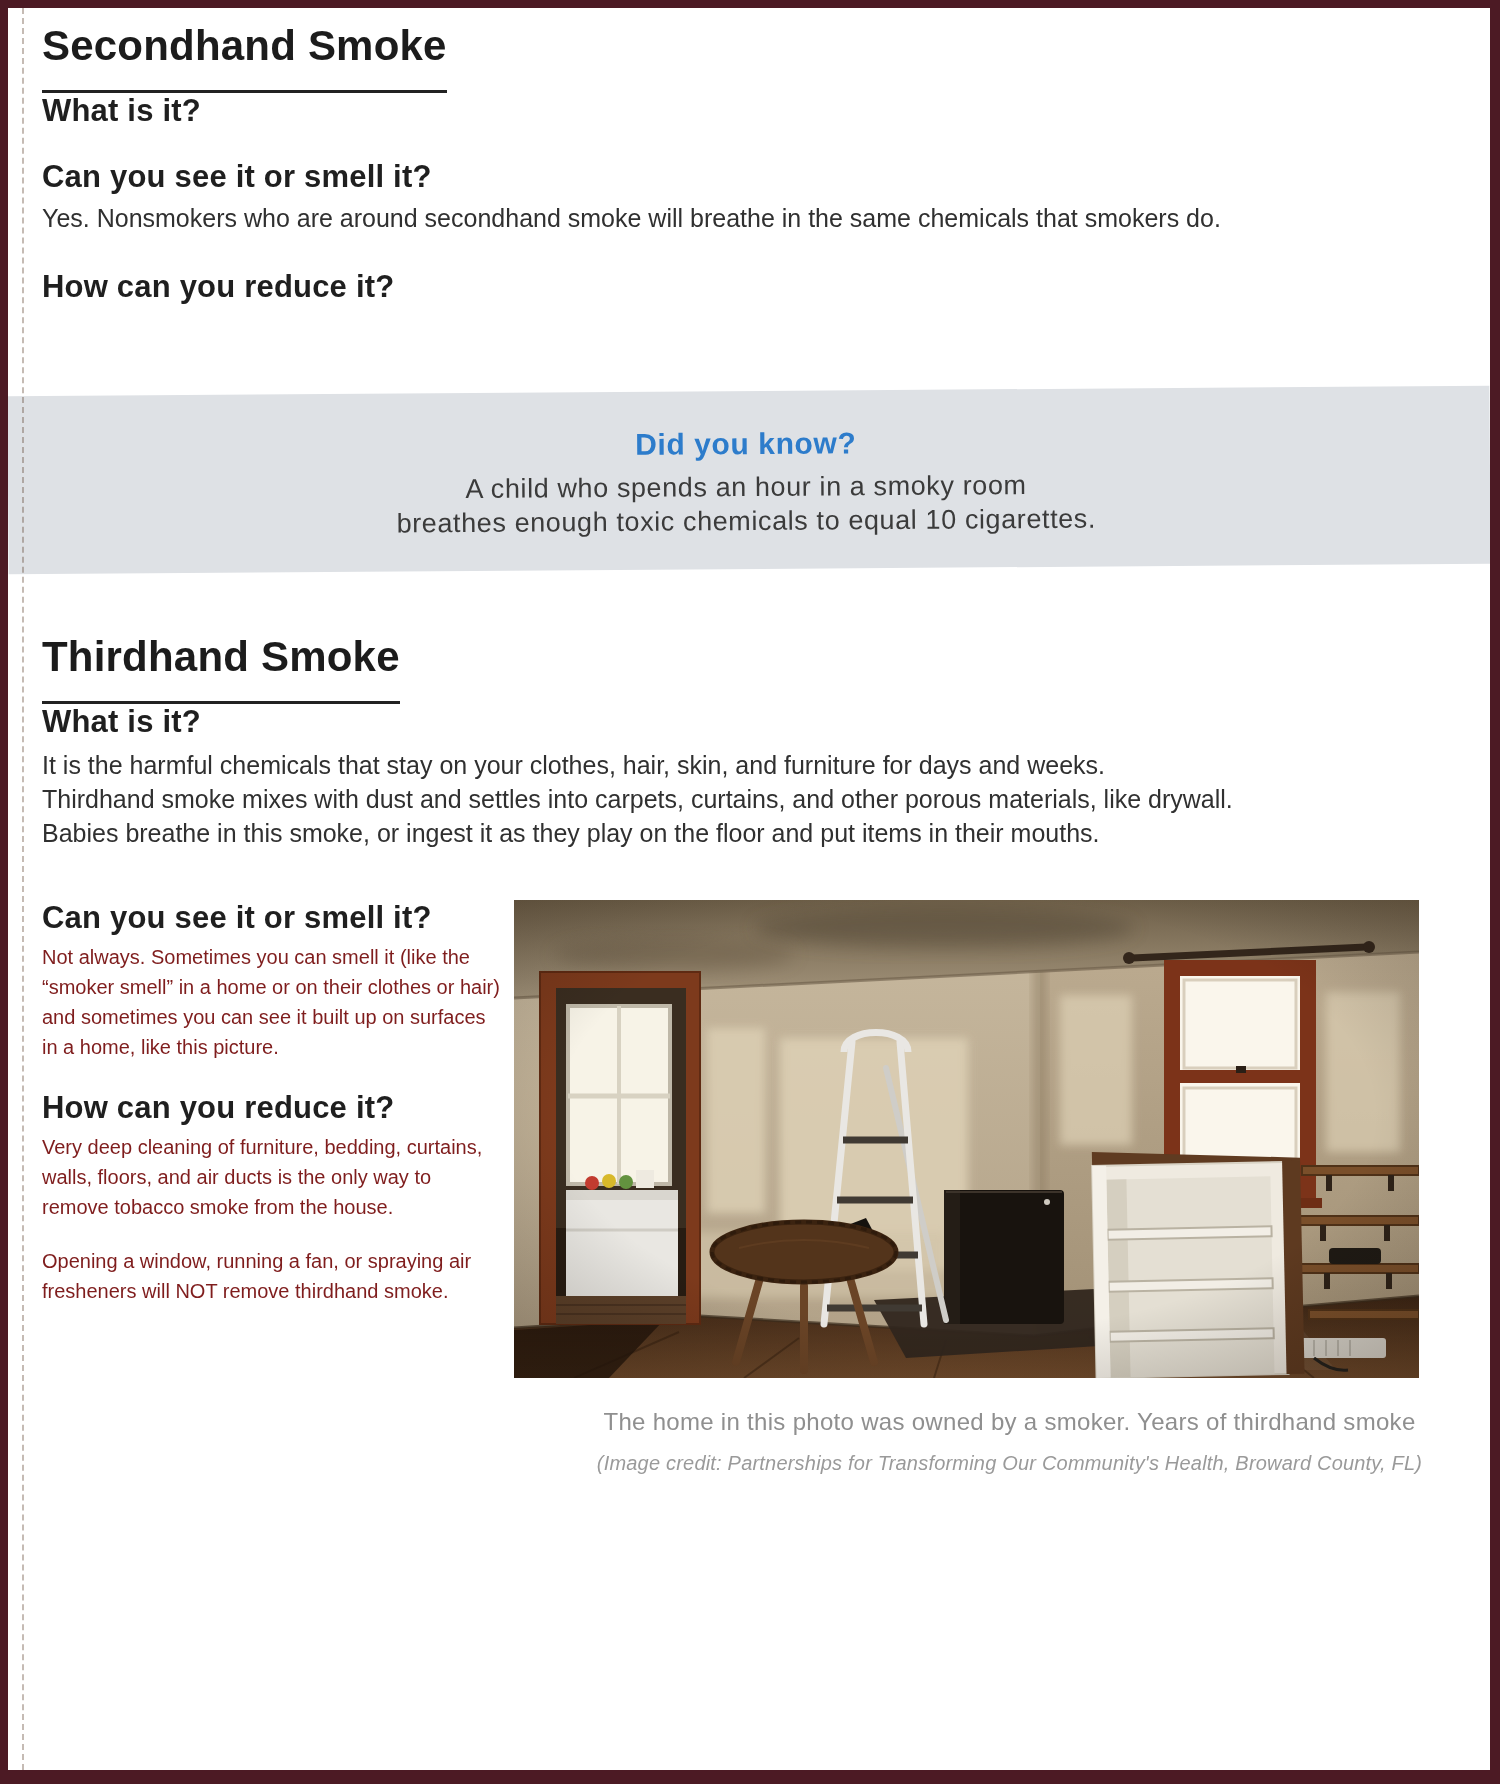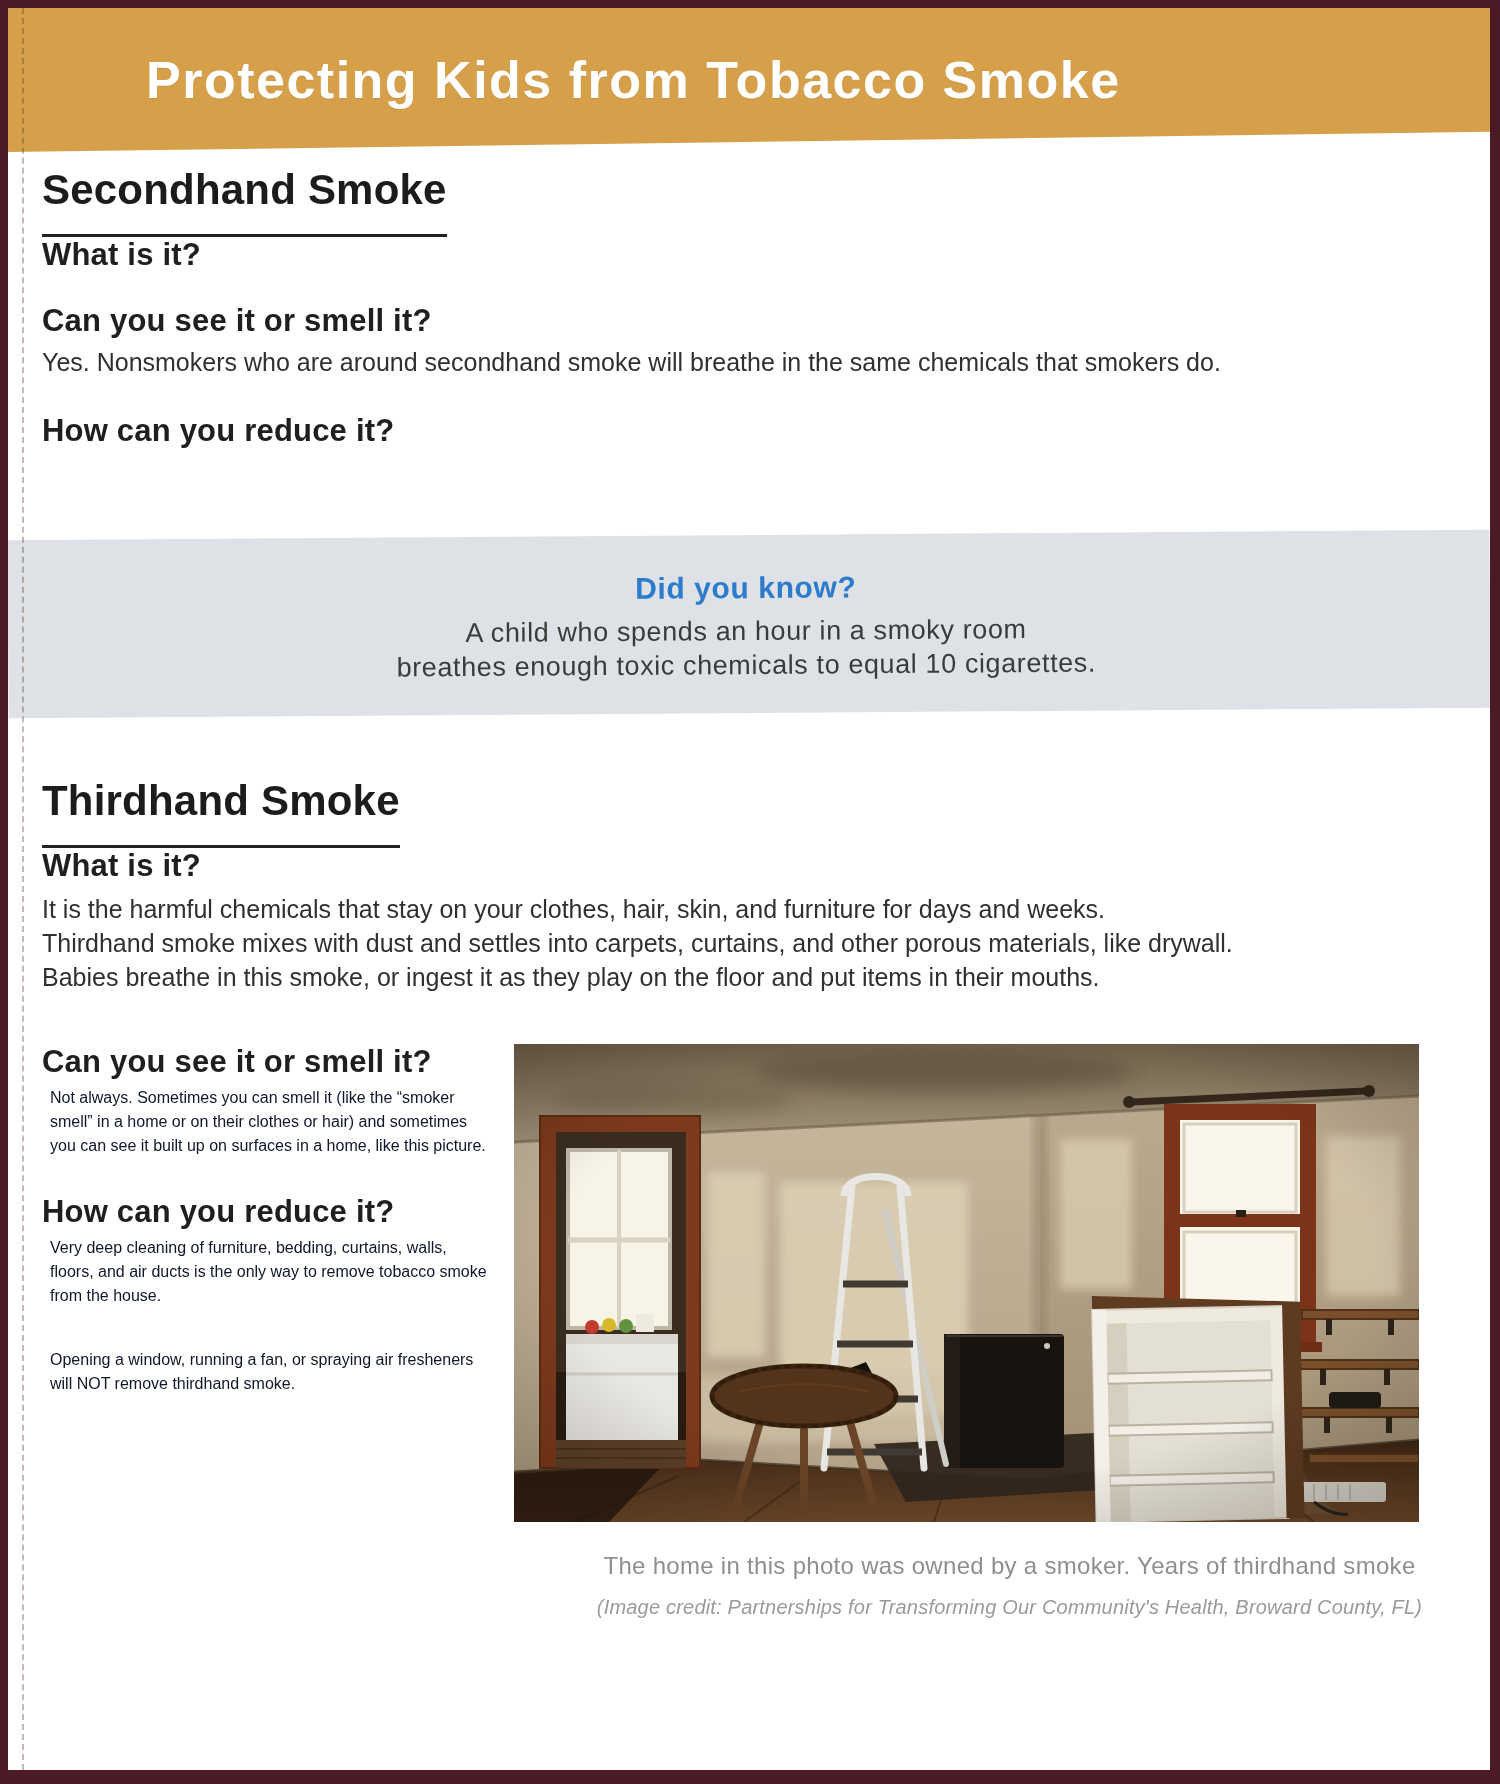--- a/index.html
+++ b/index.html
@@ -97,9 +97,6 @@
 <div class="page">
   <div class="fold-line"></div>
 
-  <header class="banner">
-    <h1>Protecting Kids from Tobacco Smoke</h1>
-  </header>
 
   <div class="content">
 

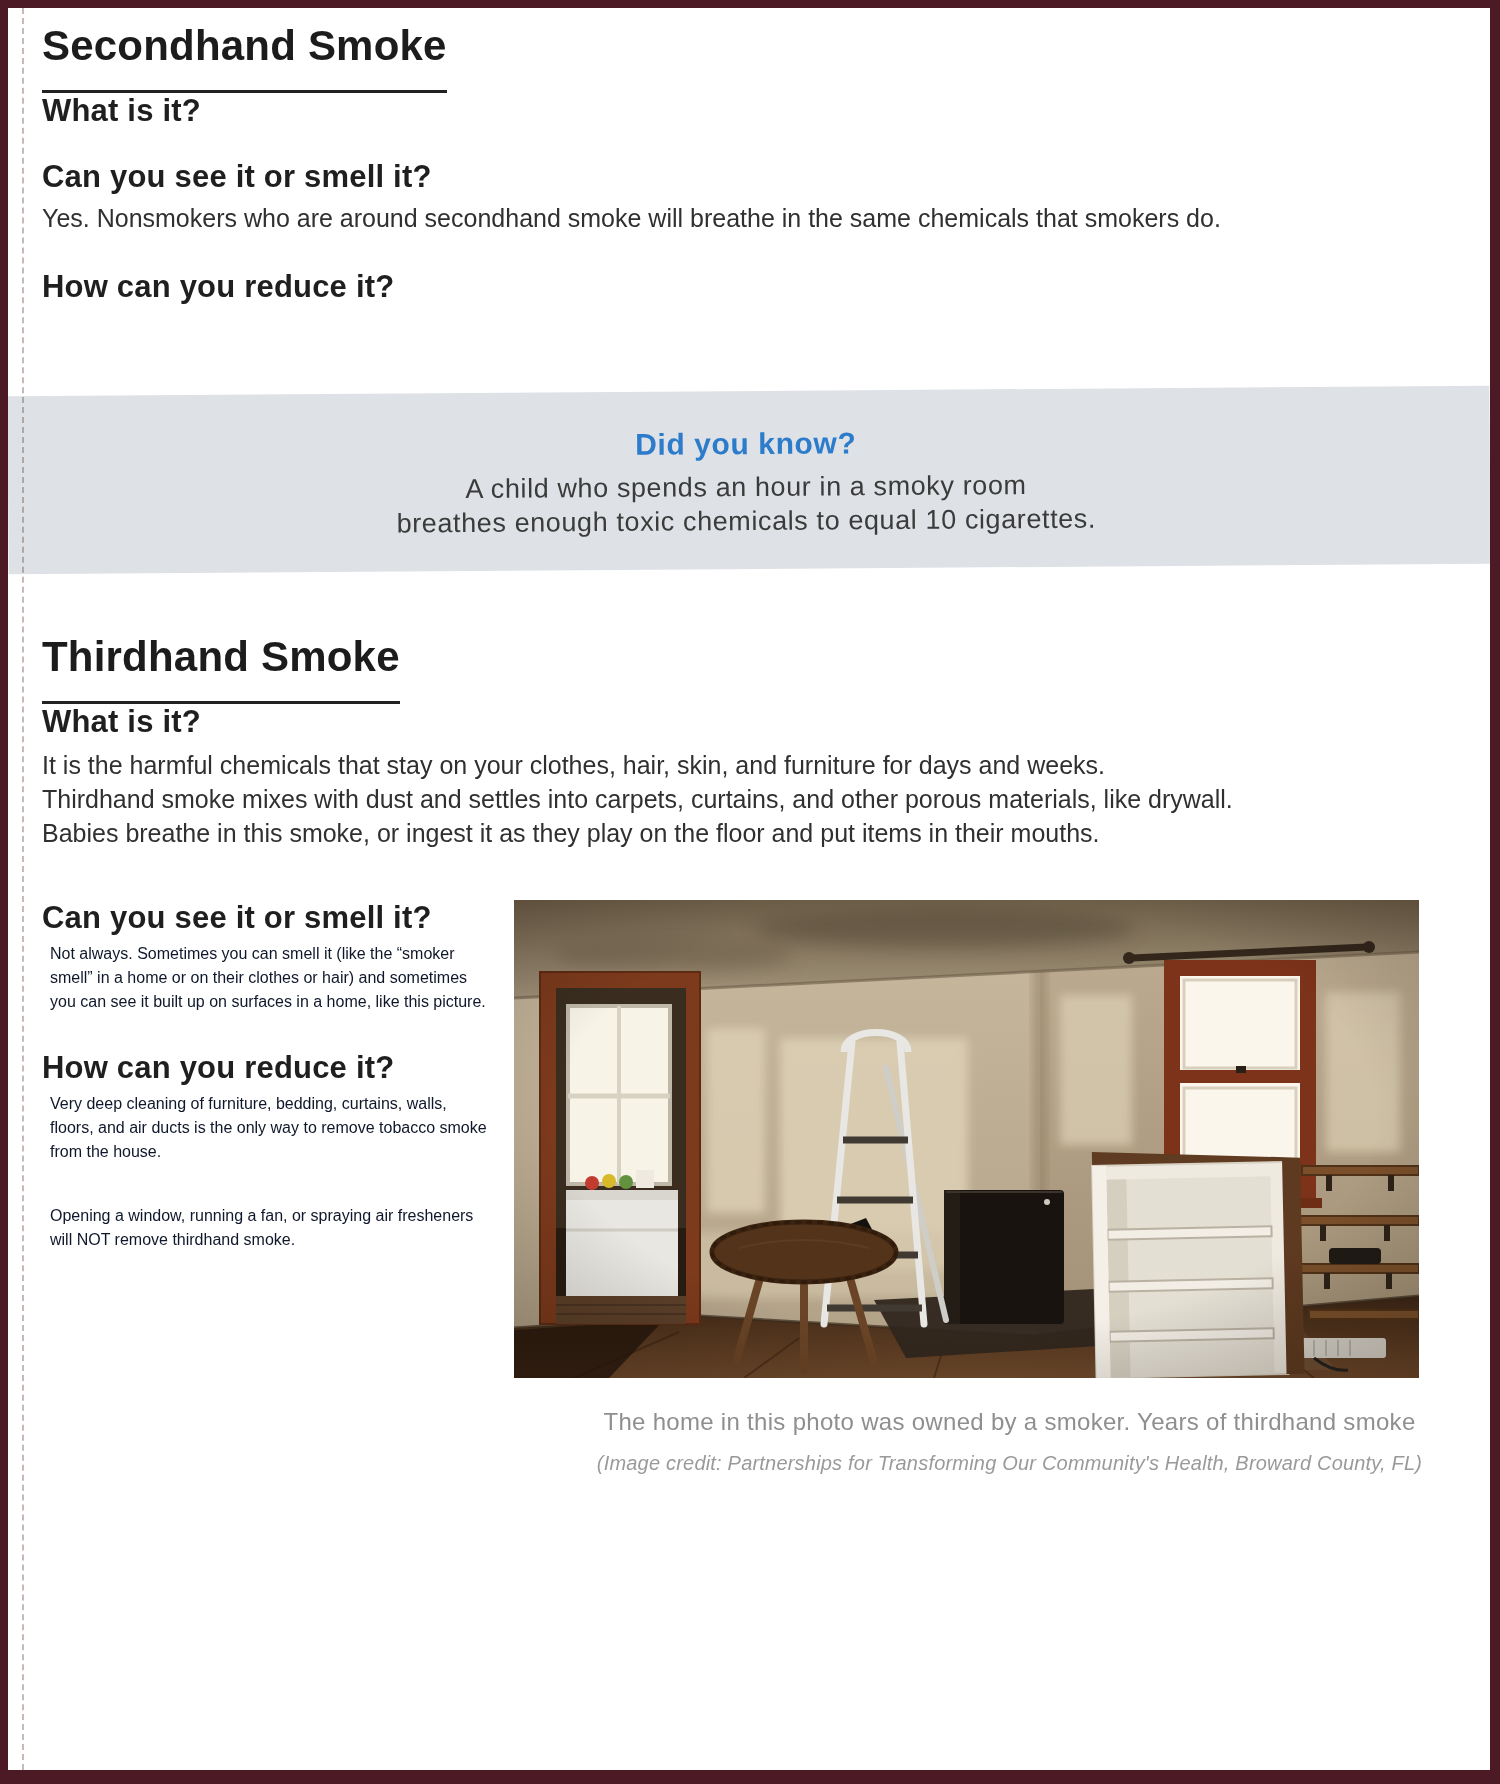--- a/index.html
+++ b/index.html
@@ -72,7 +72,7 @@
   .two-col{display:flex;margin-top:50px;}
   .col-left{width:460px;flex:none;}
   .col-left p{
-    margin:8px;font-size:16px;color:#0f172a;line-height:1.5;
+    margin:0;font-size:20px;color:#7f1d1d;line-height:1.5;
   }
   .col-left h3{margin:0;}
   .gap24{height:24px;} .gap28{height:28px;}

